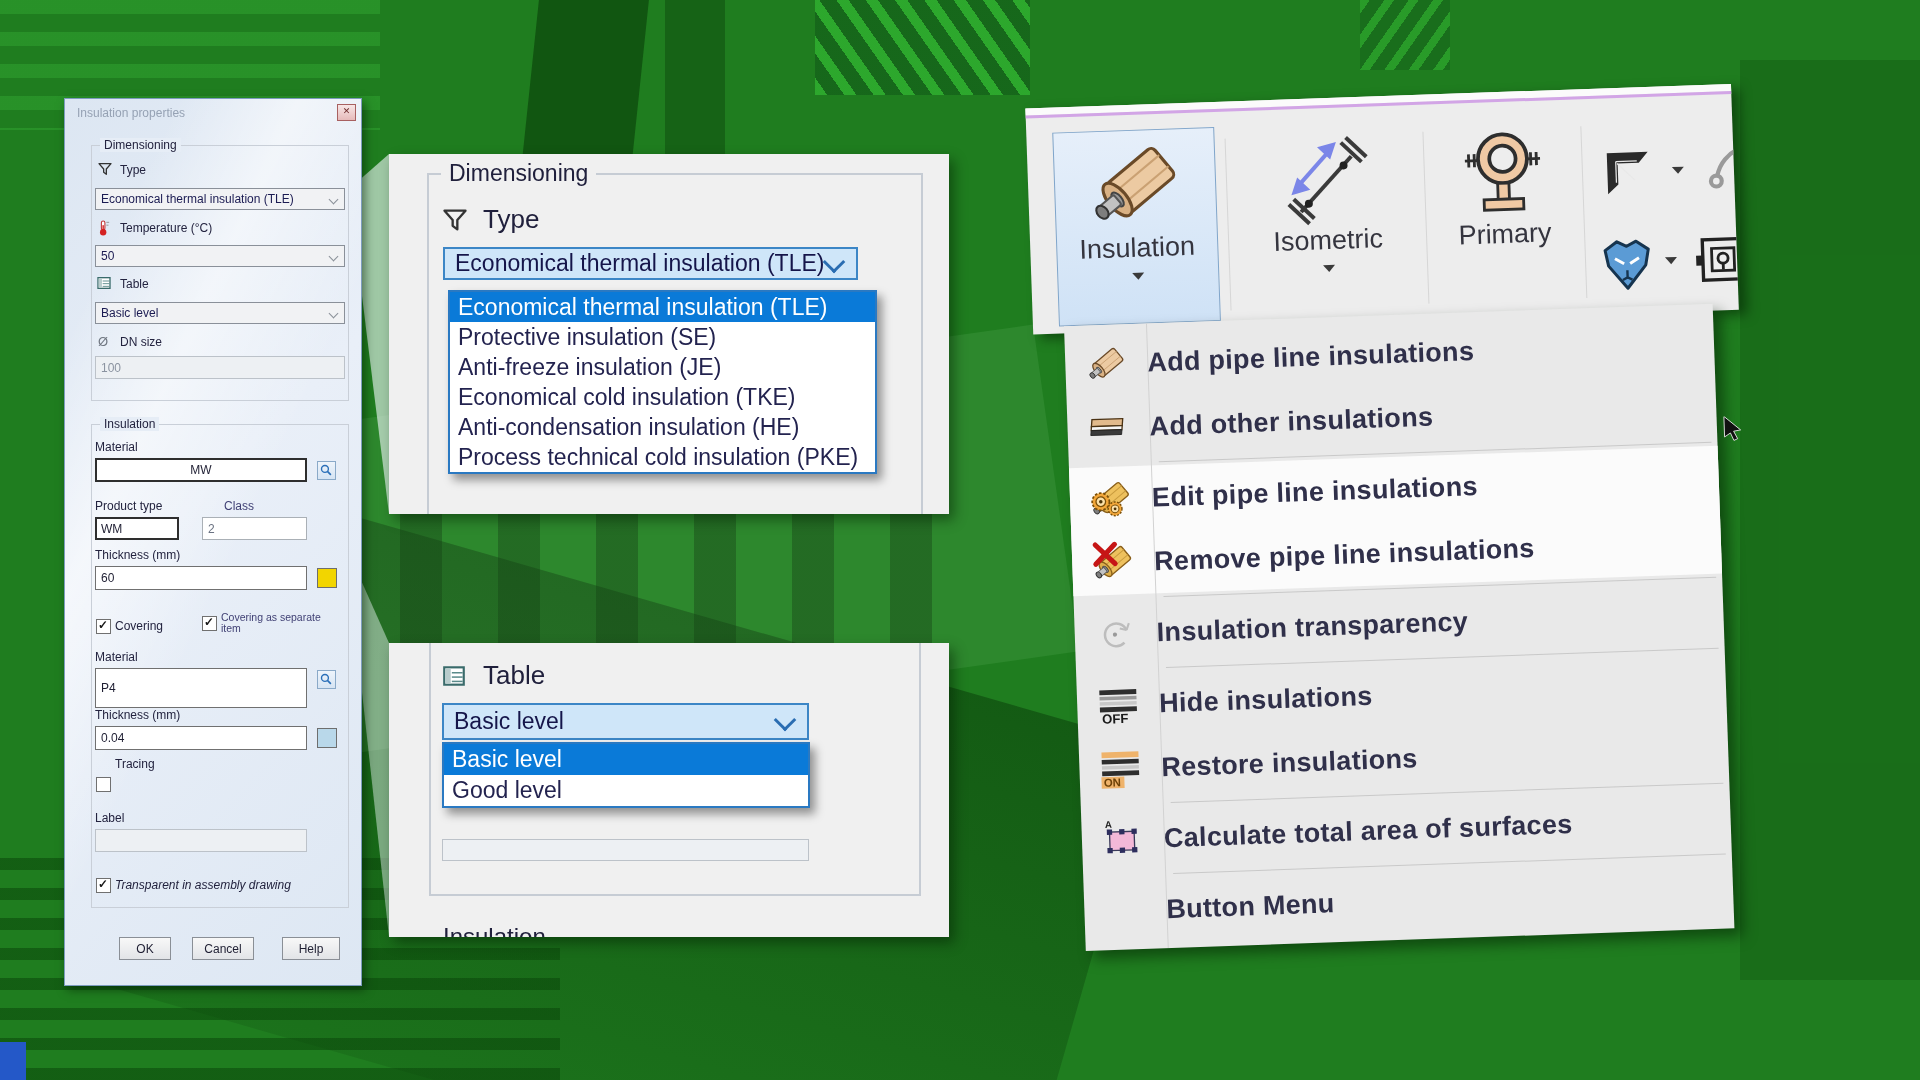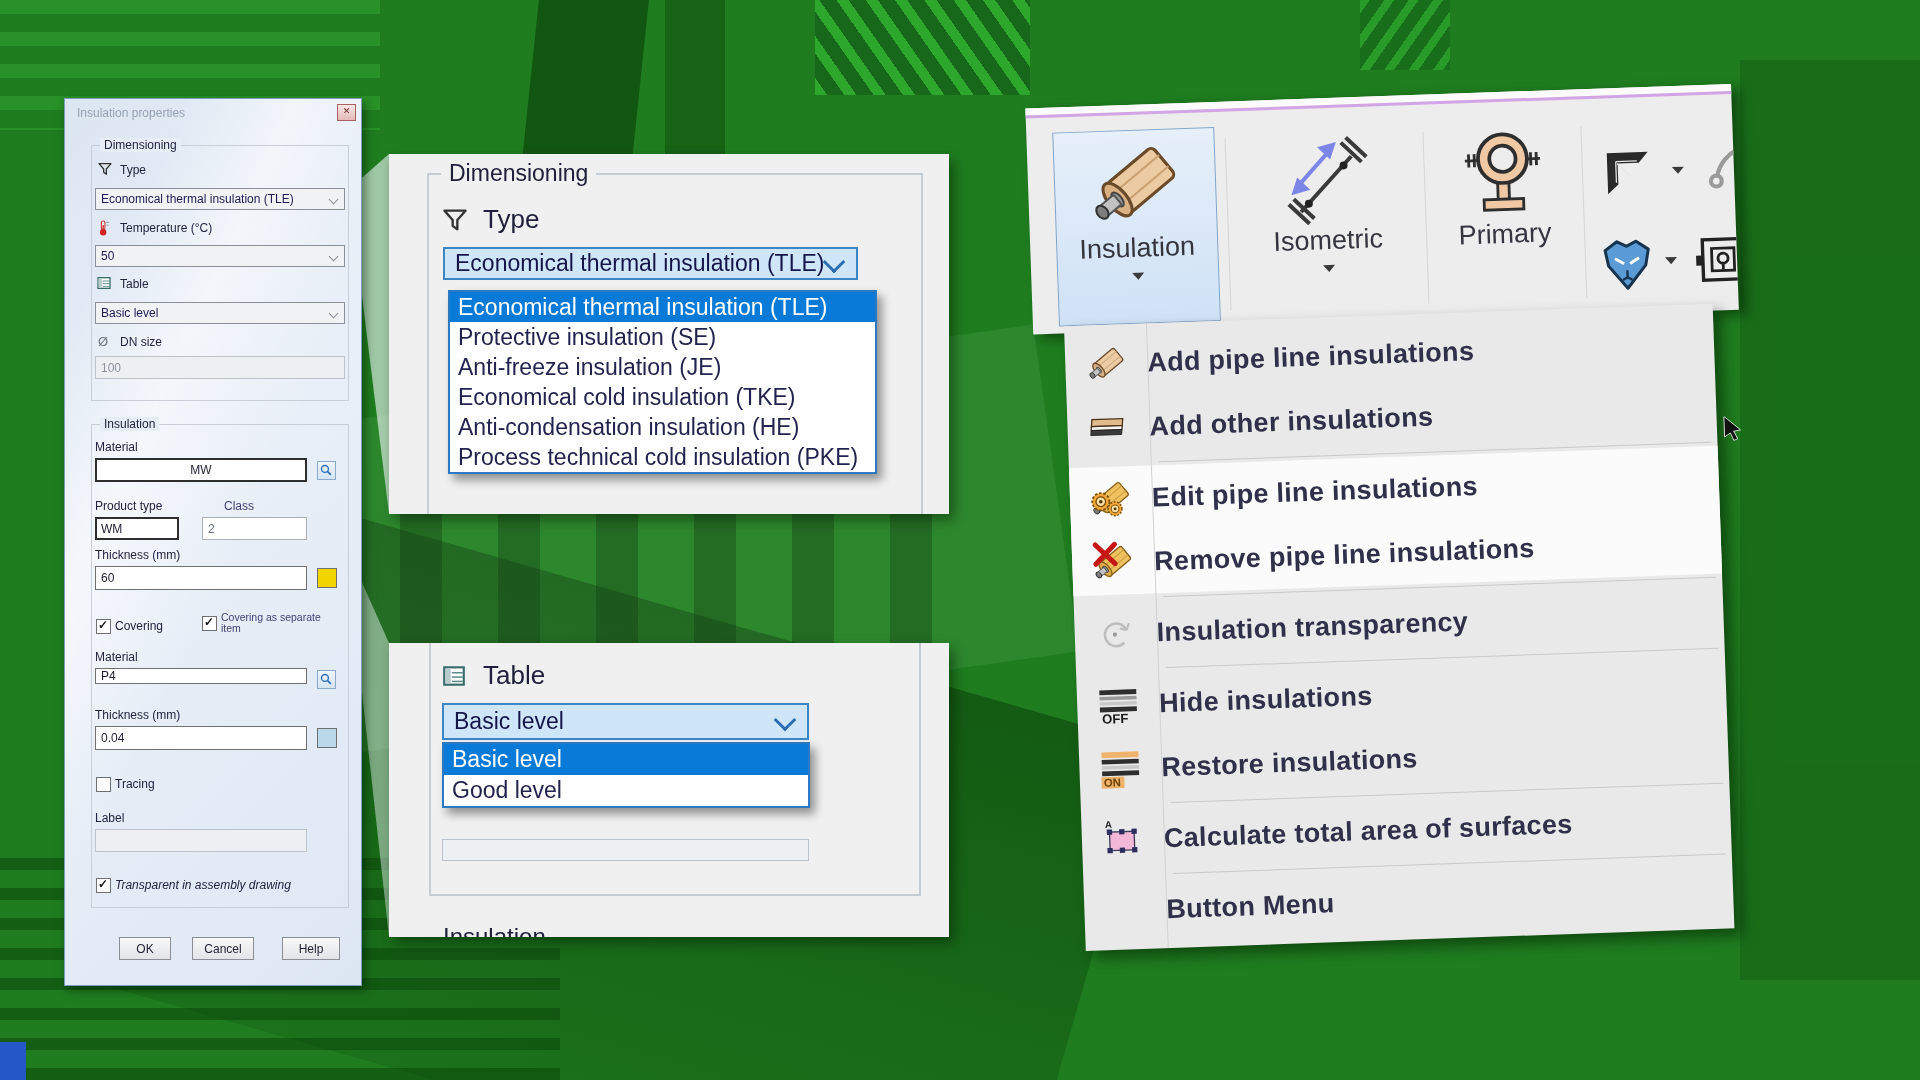--- a/index.html
+++ b/index.html
@@ -322,7 +322,7 @@
   <span class="cb ck" style="left:137px;top:517px;"></span>
   <span class="cb-lbl small" style="left:156px;top:513px;">Covering as separate item</span>
   <span class="lbl" style="left:30px;top:551px;">Material</span>
-  <input class="inp" style="left: 30px; top: 569px; width: 212px; height: 16px;" value="P4">
+  <input class="inp" style="left: 30px; top: 569px; width: 212px; height: 40px;" value="P4">
   <button class="tool-btn" style="left:252px;top:571px;">
     <svg width="15" height="15" viewBox="0 0 24 24">
         <use href="#mag"></use>

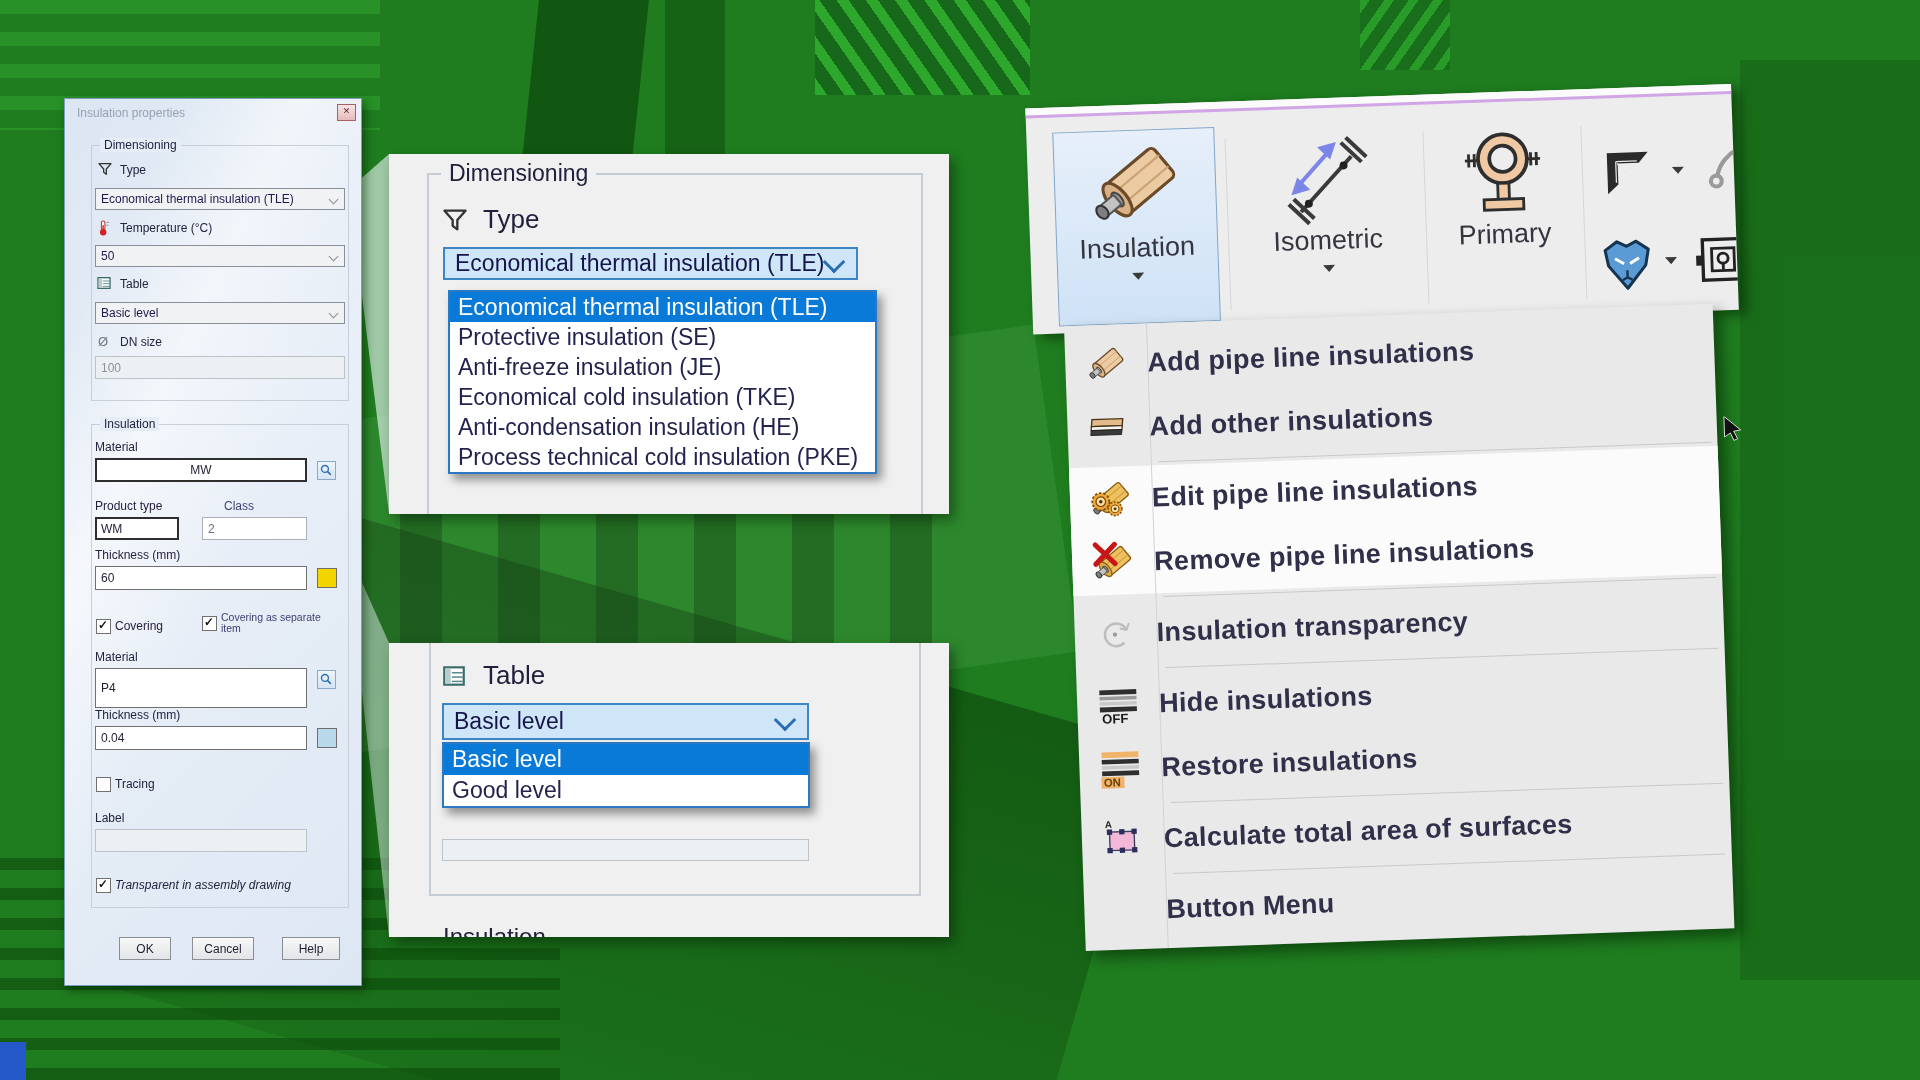--- a/index.html
+++ b/index.html
@@ -332,7 +332,7 @@
   <input class="inp" style="left: 30px; top: 627px; width: 212px; height: 24px;" value="0.04">
   <button class="swatch" style="left: 252px; top: 629px; background-color: rgb(185, 216, 234);"></button>
   <span class="cb" style="left:31px;top:678px;"></span>
-  <span class="cb-lbl" style="left:50px;top:678px;">Tracing</span>
+  <span class="cb-lbl" style="left:50px;top:658px;">Tracing</span>
   <span class="lbl" style="left:30px;top:712px;">Label</span>
   <input class="inp dis" disabled="" style="left: 30px; top: 730px; width: 212px; height: 23px;" value="">
   <span class="cb ck" style="left:31px;top:779px;"></span>

